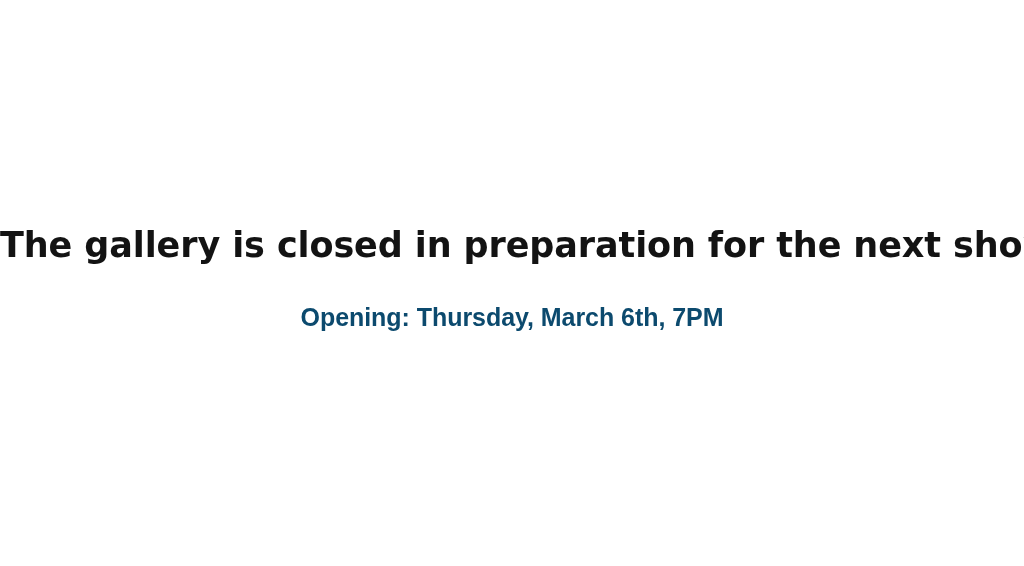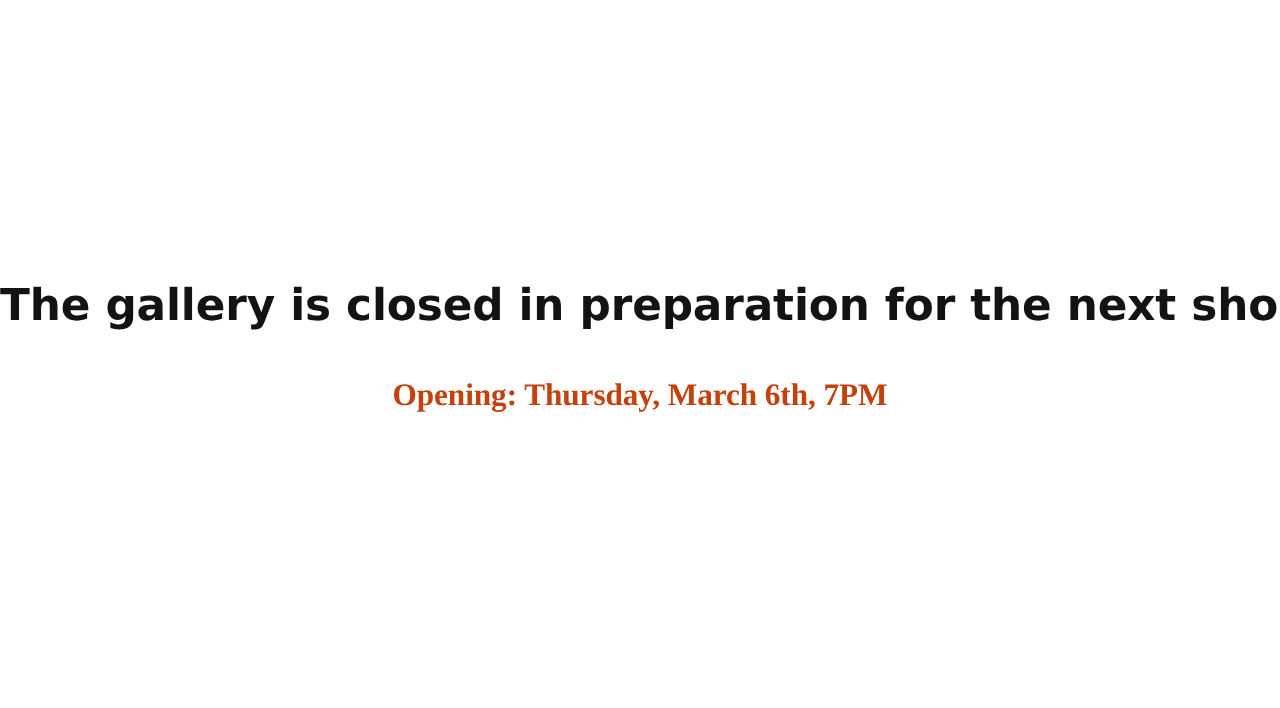--- a/index.html
+++ b/index.html
@@ -54,12 +54,12 @@
     top: 300px;
     width: 1024px;
     margin: 0;
-    font-family: Liberation Serif, serif;
+    font-family: Liberation Sans, sans-serif;
     font-size: 25px;
     font-weight: 700;
     line-height: 34px;
     letter-spacing: -0.05px;
-    color: #c2410c;
+    color: #0c4a6e;
     text-align: center;
     white-space: nowrap;
   }

